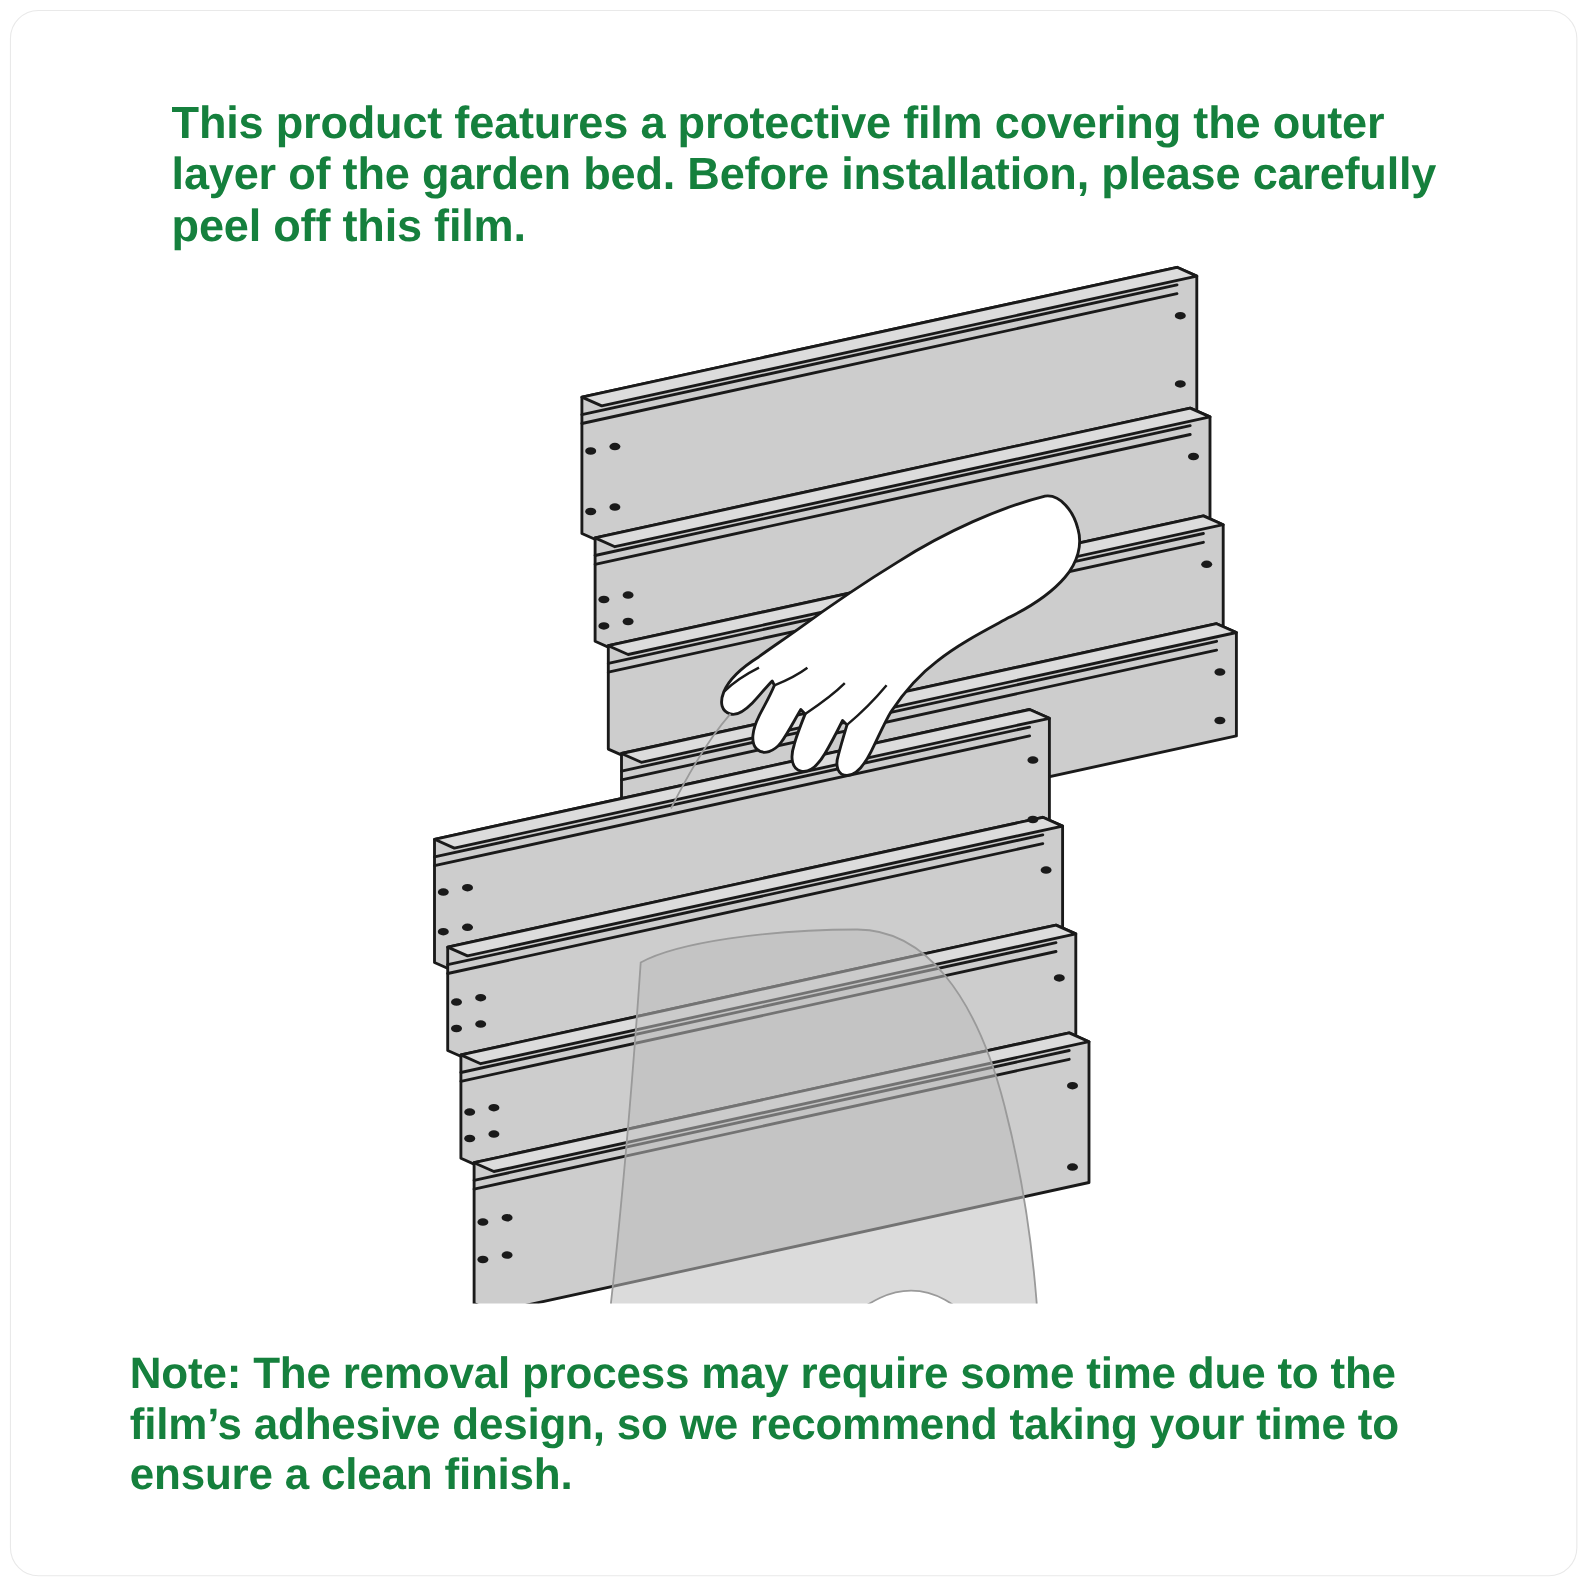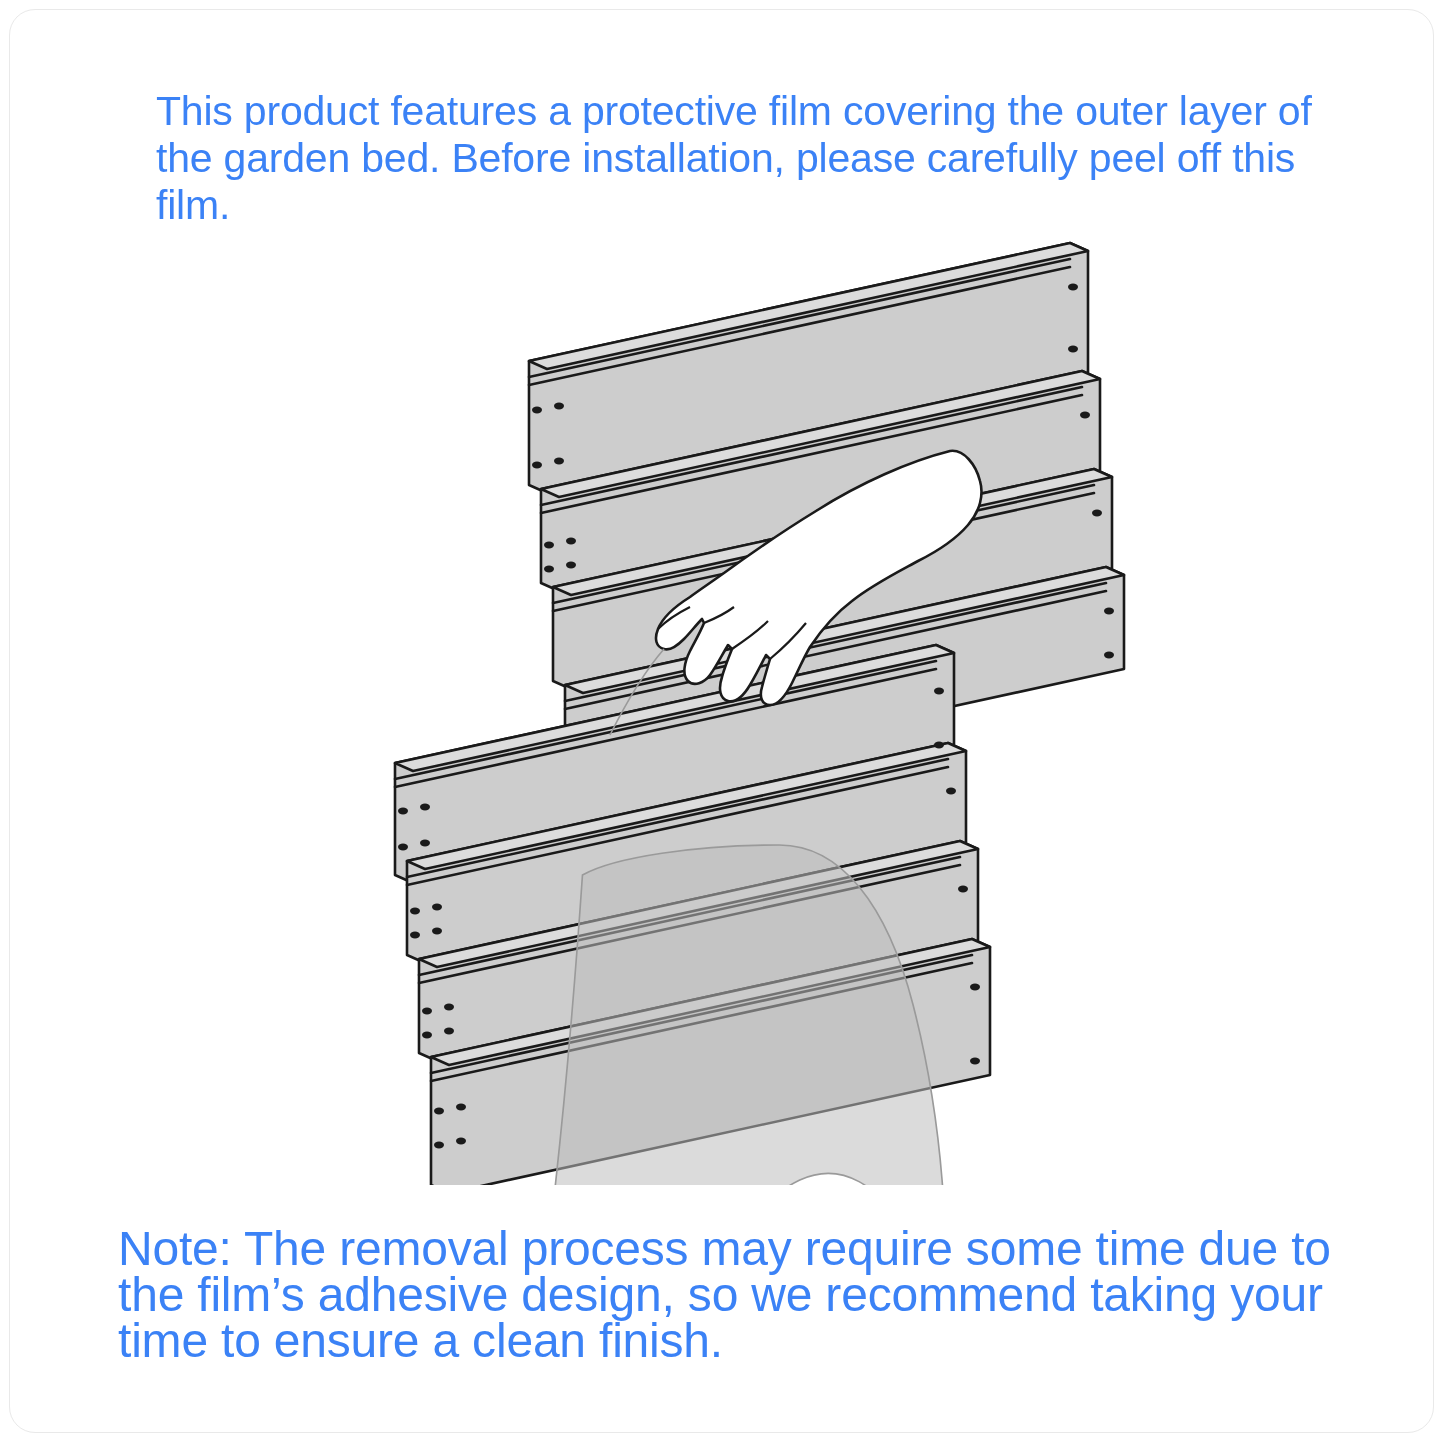--- a/index.html
+++ b/index.html
@@ -29,9 +29,9 @@
 
   .instruction-text {
     position: absolute;
-    color: #3b82f6;
+    color: #15803d;
     font-family: "Liberation Sans", sans-serif;
-    font-weight: normal;
+    font-weight: bold;
     letter-spacing: -0.2px;
     white-space: pre-wrap;
   }

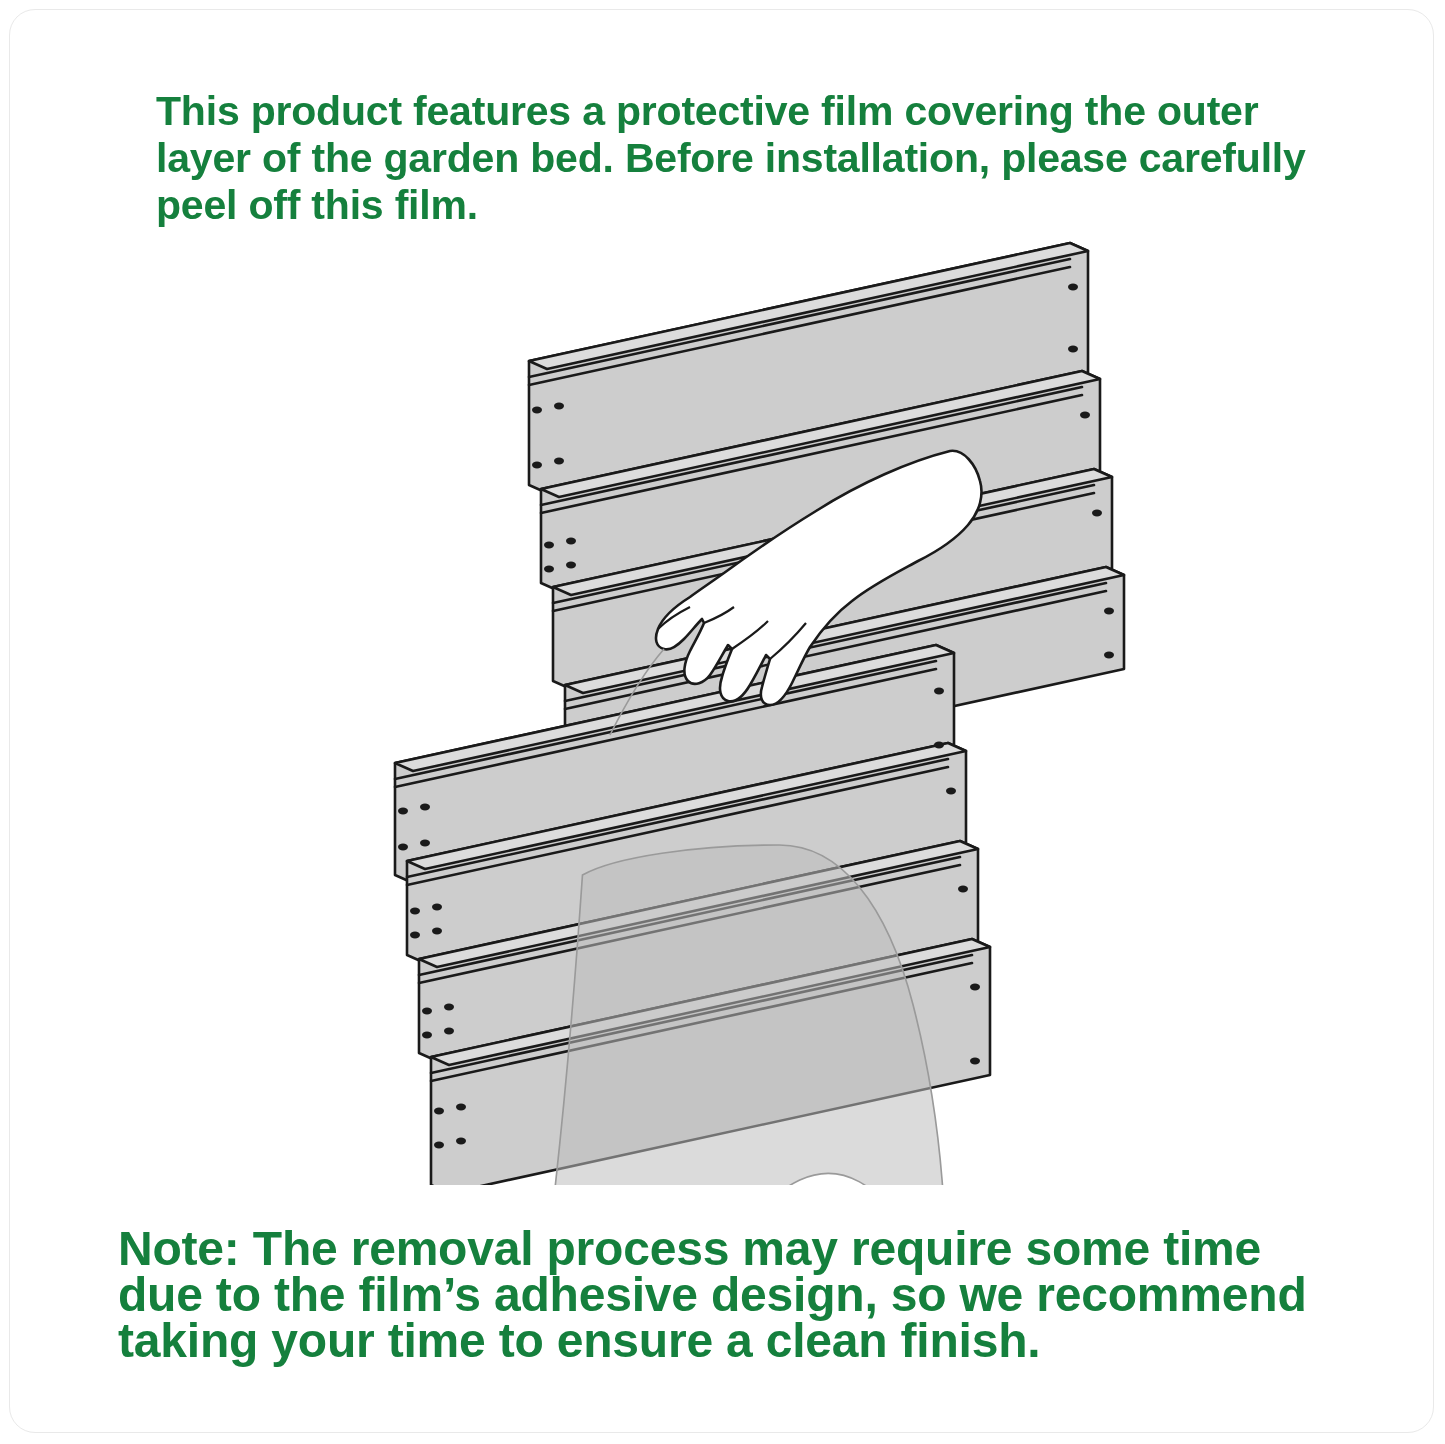--- a/index.html
+++ b/index.html
@@ -48,7 +48,7 @@
     left: 108px;
     top: 1216px;
     width: 1240px;
-    font-size: 48px;
+    font-size: 40px;
     line-height: 46px;
   }
 

